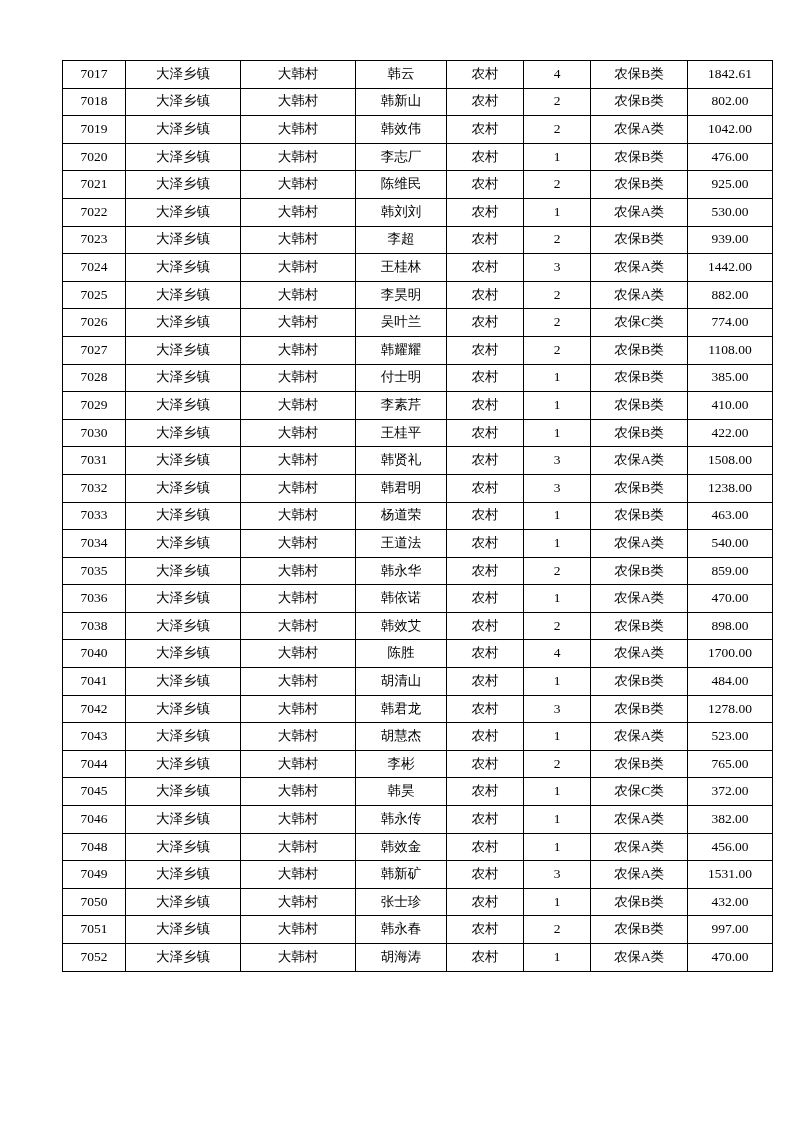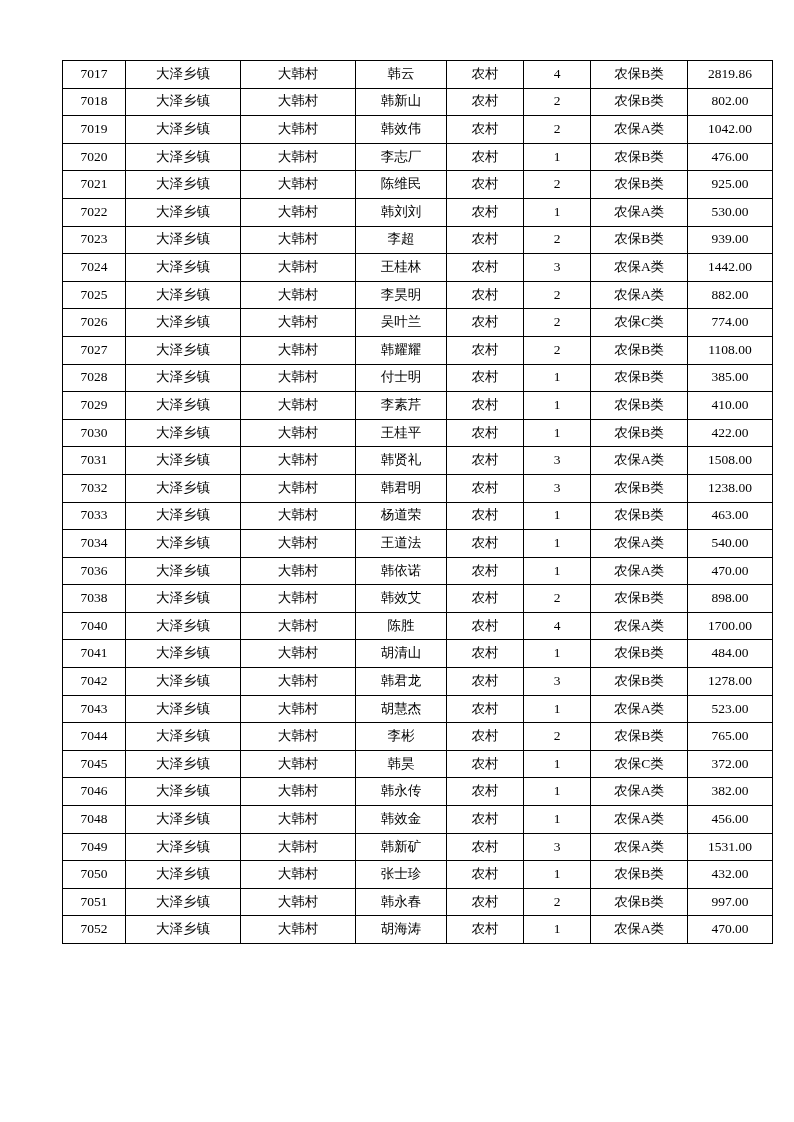--- a/index.html
+++ b/index.html
@@ -58,7 +58,7 @@
           <td class="c-type">农村</td>
           <td class="c-count">4</td>
           <td class="c-class">农保B类</td>
-          <td class="c-amount">2819.86</td>
+          <td class="c-amount">1842.61</td>
         </tr>
         <tr>
           <td class="c-id">7018</td>

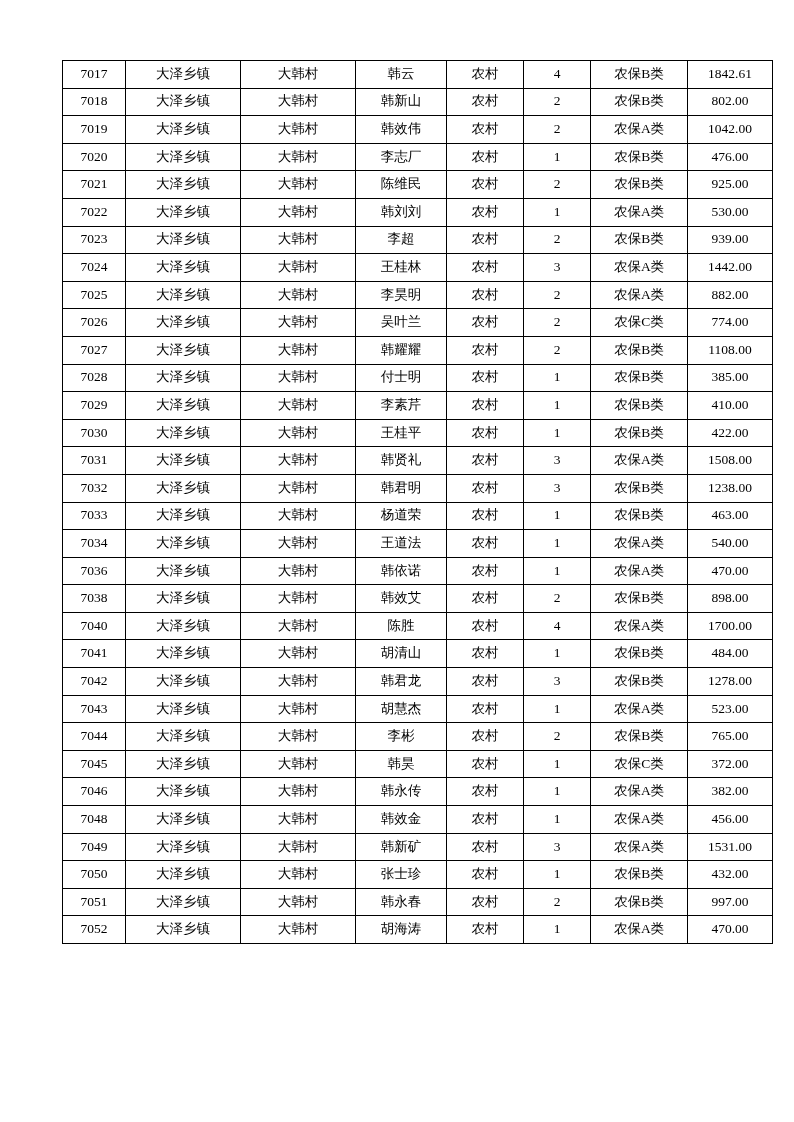--- a/index.html
+++ b/index.html
@@ -231,6 +231,16 @@
           <td class="c-amount">540.00</td>
         </tr>
         <tr>
+          <td class="c-id">7035</td>
+          <td class="c-town">大泽乡镇</td>
+          <td class="c-village">大韩村</td>
+          <td class="c-name">韩永华</td>
+          <td class="c-type">农村</td>
+          <td class="c-count">2</td>
+          <td class="c-class">农保B类</td>
+          <td class="c-amount">859.00</td>
+        </tr>
+        <tr>
           <td class="c-id">7036</td>
           <td class="c-town">大泽乡镇</td>
           <td class="c-village">大韩村</td>

